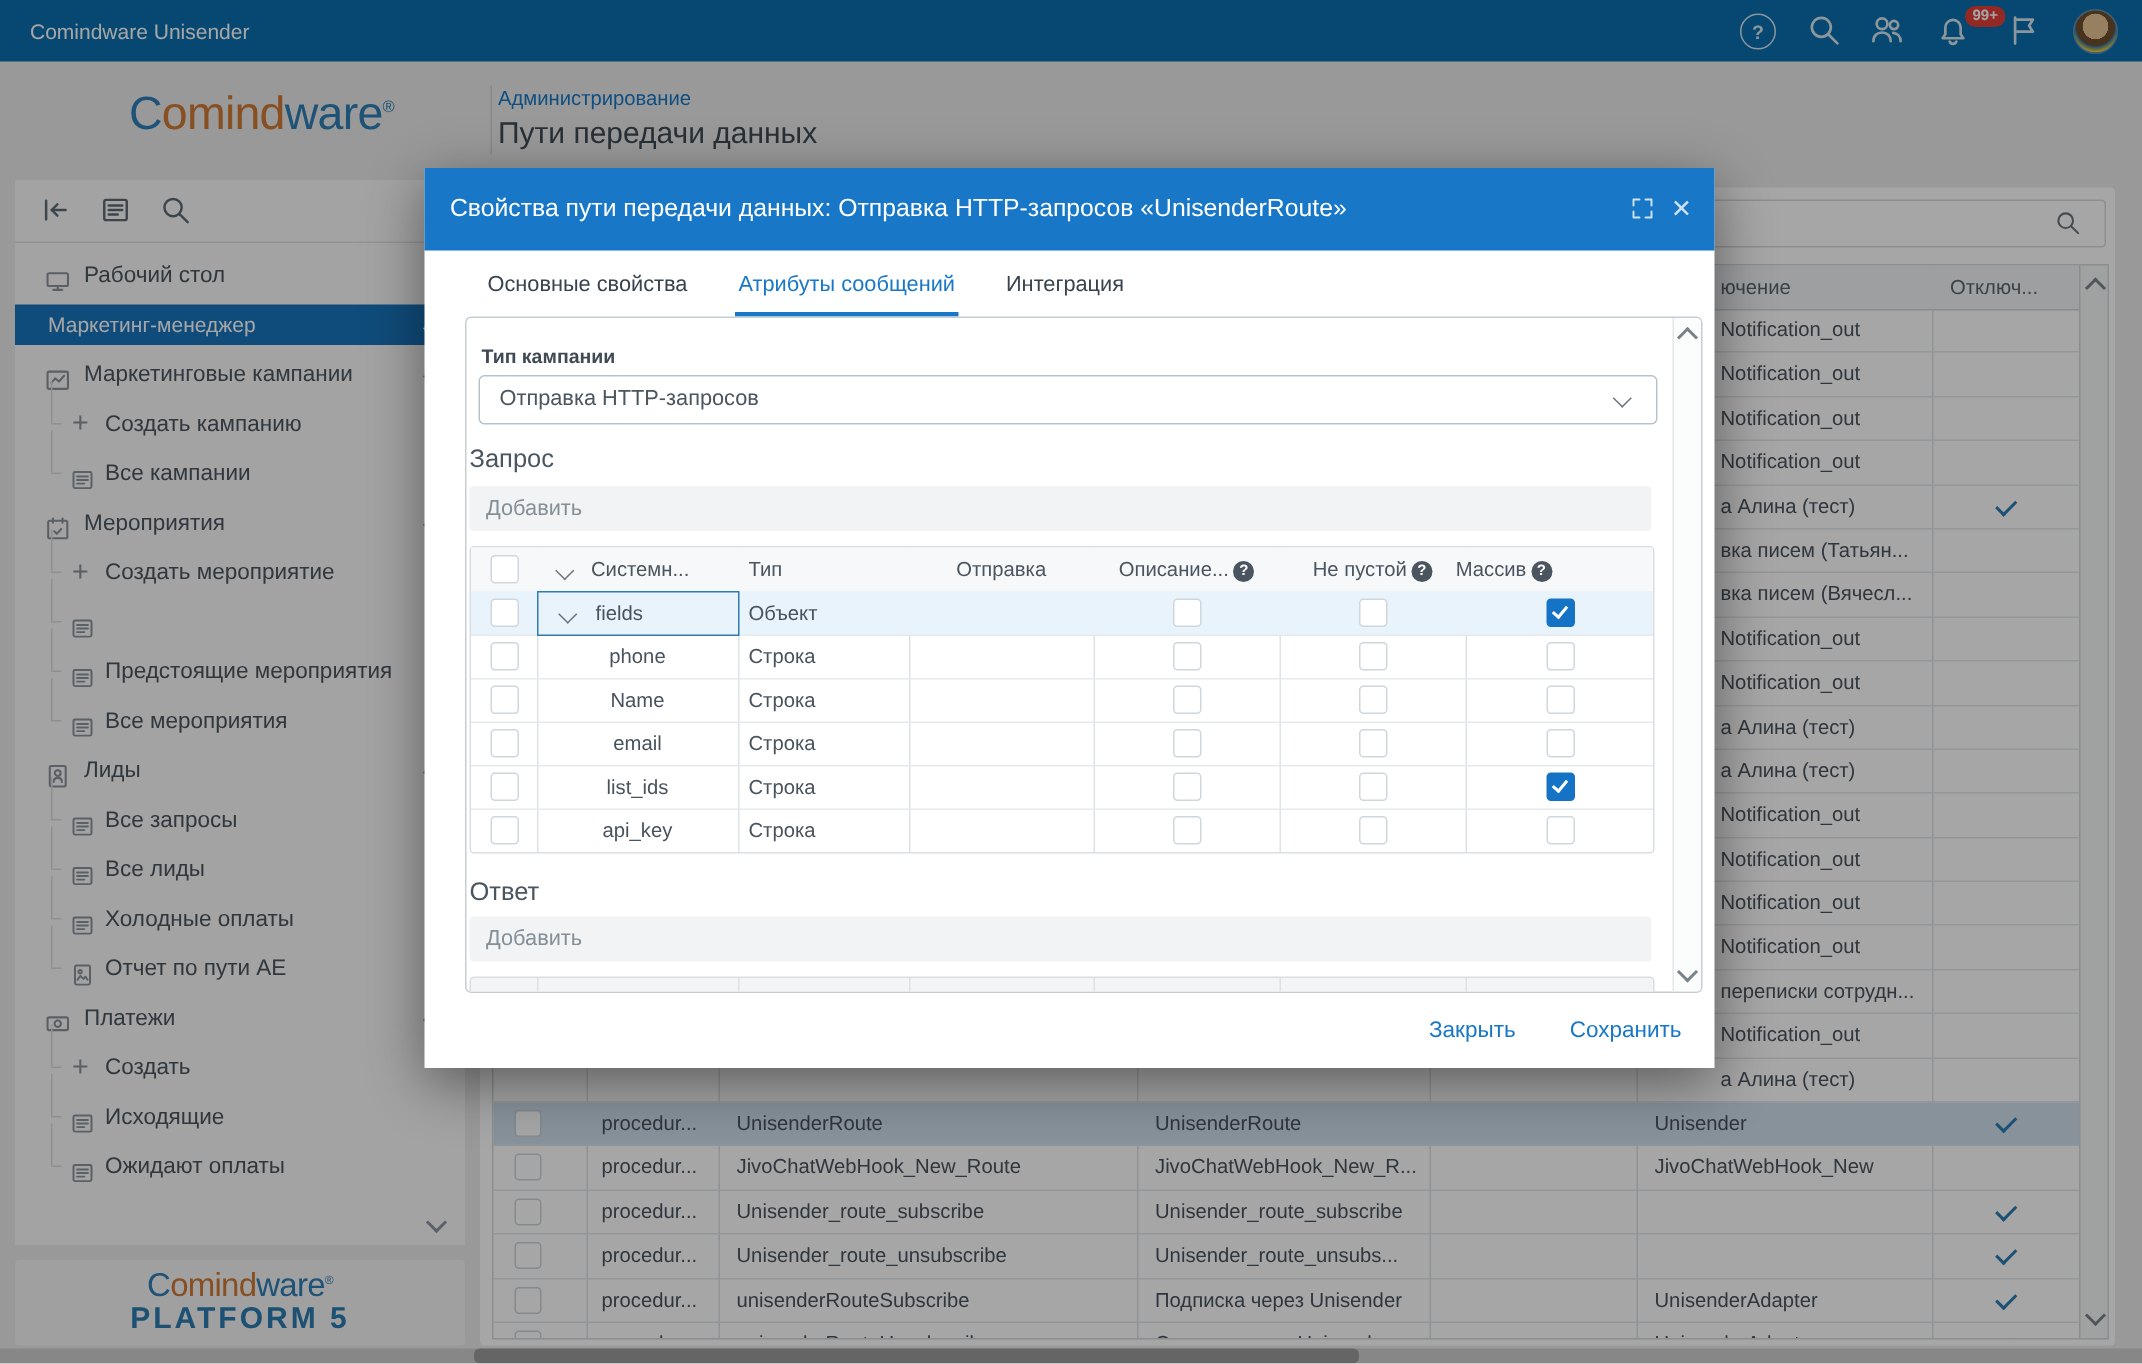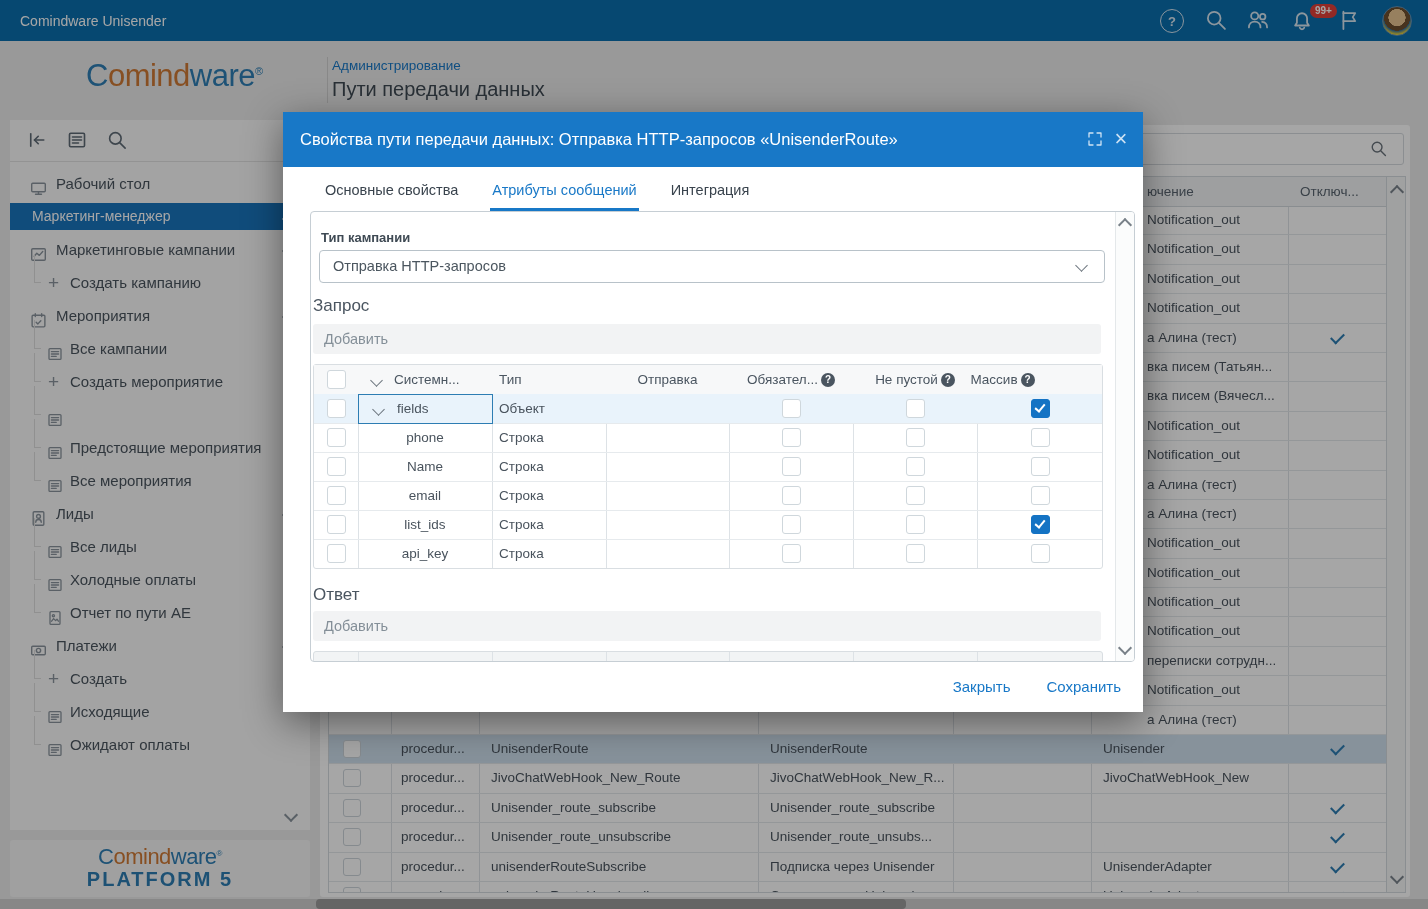--- a/index.html
+++ b/index.html
@@ -228,18 +228,18 @@
           <span class="plus">+</span>
           <span class="lbl1">Создать кампанию</span>
         </div>
+      <div class="sb-it lvl1">
+          <span class="ic1"><svg class="ico">
+              <use href="#i-list"></use>
+            </svg></span>
+          <span class="lbl1">Все кампании</span>
+        </div>
       <div class="sb-it">
           <span class="ic0"><svg class="ico">
               <use href="#i-cal"></use>
             </svg></span>
           <span class="lbl0">Мероприятия</span>
           <span class="sb-chv chv chv-up"></span>
-        </div>
-      <div class="sb-it lvl1">
-          <span class="ic1"><svg class="ico">
-              <use href="#i-list"></use>
-            </svg></span>
-          <span class="lbl1">Все кампании</span>
         </div>
       <div class="sb-it lvl1">
           <span class="plus">+</span>

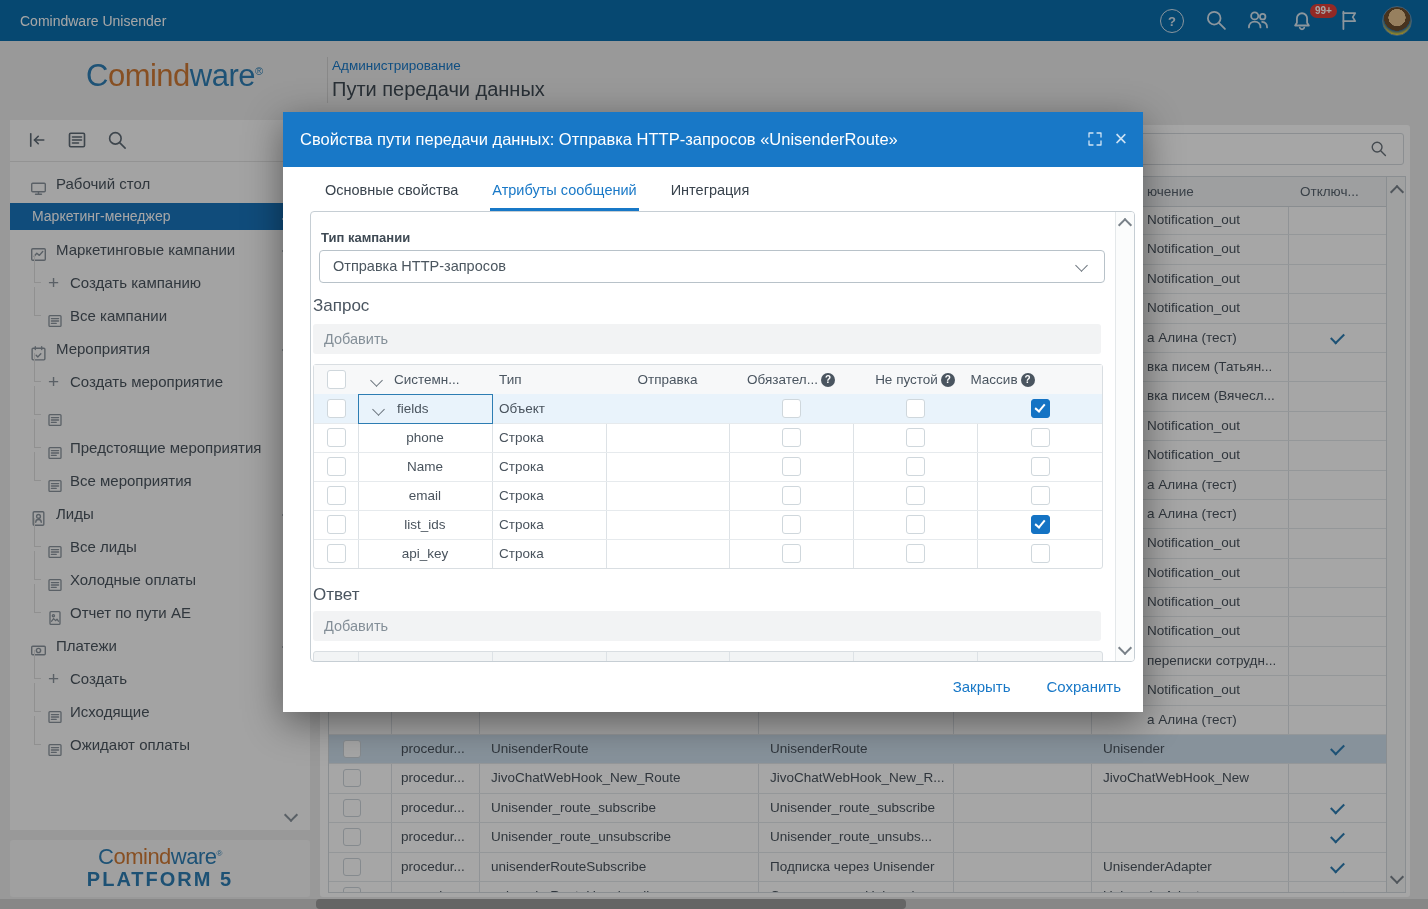--- a/index.html
+++ b/index.html
@@ -487,7 +487,7 @@
           <span class="hdr-cell" style="left:80px">Системн...</span>
           <span class="hdr-cell" style="left:185px">Тип</span>
           <span class="hdr-cell" style="left:292px;width:123px;text-align:center">Отправка</span>
-          <span class="hdr-cell" style="left:415px;width:124px;text-align:center"><span>Обязател...</span><span class="qm">?</span></span>
+          <span class="hdr-cell" style="left:415px;width:124px;text-align:center"><span>Описание...</span><span class="qm">?</span></span>
           <span class="hdr-cell" style="left:539px;width:124px;text-align:center"><span>Не пустой</span><span class="qm">?</span></span>
           <span class="hdr-cell" style="left:626px;width:125px;text-align:center"><span>Массив</span><span class="qm">?</span></span>
         </div>

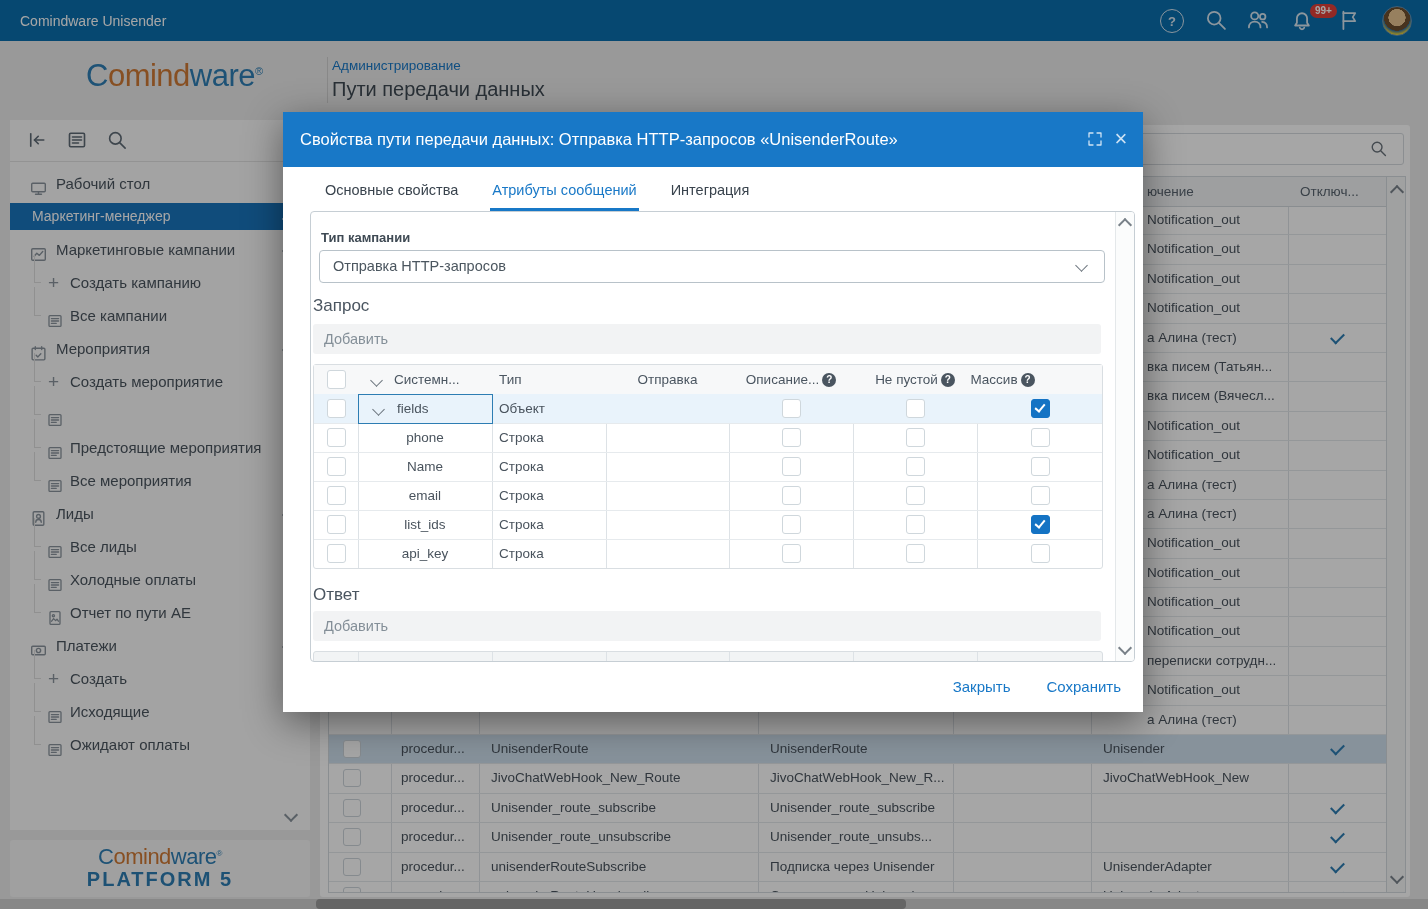--- a/index.html
+++ b/index.html
@@ -273,6 +273,12 @@
           <span class="ic1"><svg class="ico">
               <use href="#i-list"></use>
             </svg></span>
+          <span class="lbl1">Все запросы</span>
+        </div>
+      <div class="sb-it lvl1">
+          <span class="ic1"><svg class="ico">
+              <use href="#i-list"></use>
+            </svg></span>
           <span class="lbl1">Все лиды</span>
         </div>
       <div class="sb-it lvl1">

